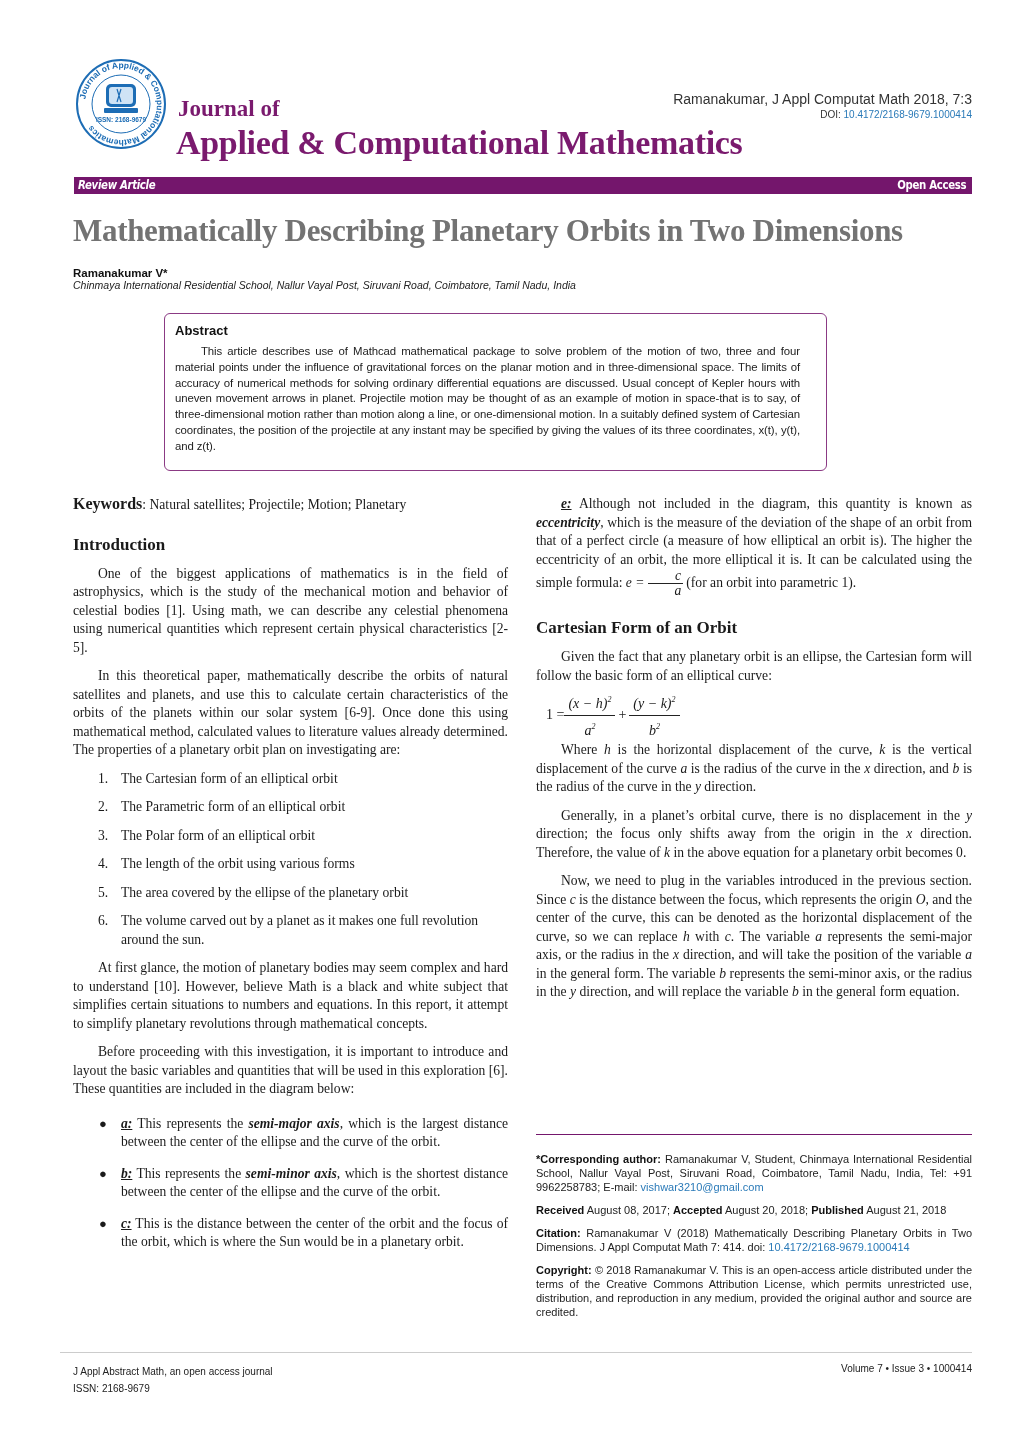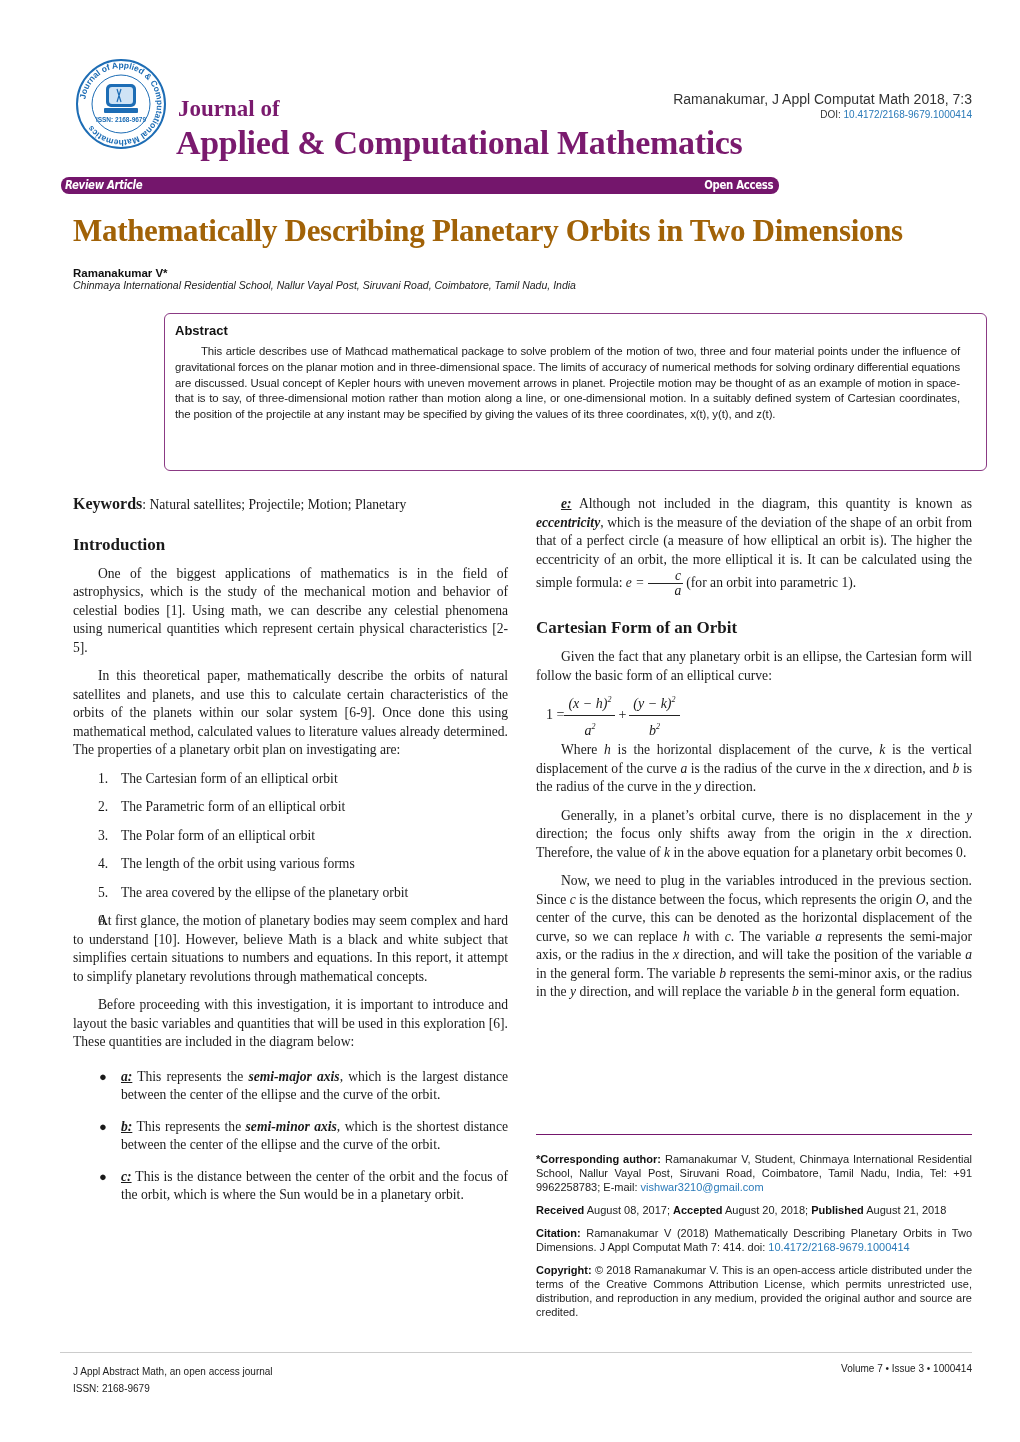--- a/index.html
+++ b/index.html
@@ -15,7 +15,7 @@
   .doi-line { right: 48px; top: 109px; font-family: "Liberation Sans", sans-serif; font-size: 10px; color: #333; text-align: right; white-space: nowrap; }
   .link { color: #2a7ab8; }
 
-  .bar { left: 61px; top: 177px; width: 718px; height: 17px; background: #74166c; border-radius: 8px; }
+  .bar { left: 74px; top: 177px; width: 898px; height: 17px; background: #74166c; }
   .bar-left { position: absolute; left: 4px; top: 0px; font-family: "DejaVu Sans", sans-serif; font-weight: bold; font-style: italic; font-size: 12px; line-height: 17px; color: #fff; letter-spacing: -0.4px; transform: scaleX(0.85); transform-origin: left center; }
   .bar-right { position: absolute; right: 6px; top: 0px; font-family: "DejaVu Sans", sans-serif; font-weight: bold; font-size: 12px; line-height: 17px; color: #fff; letter-spacing: -0.4px; transform: scaleX(0.85); transform-origin: right center; }
 

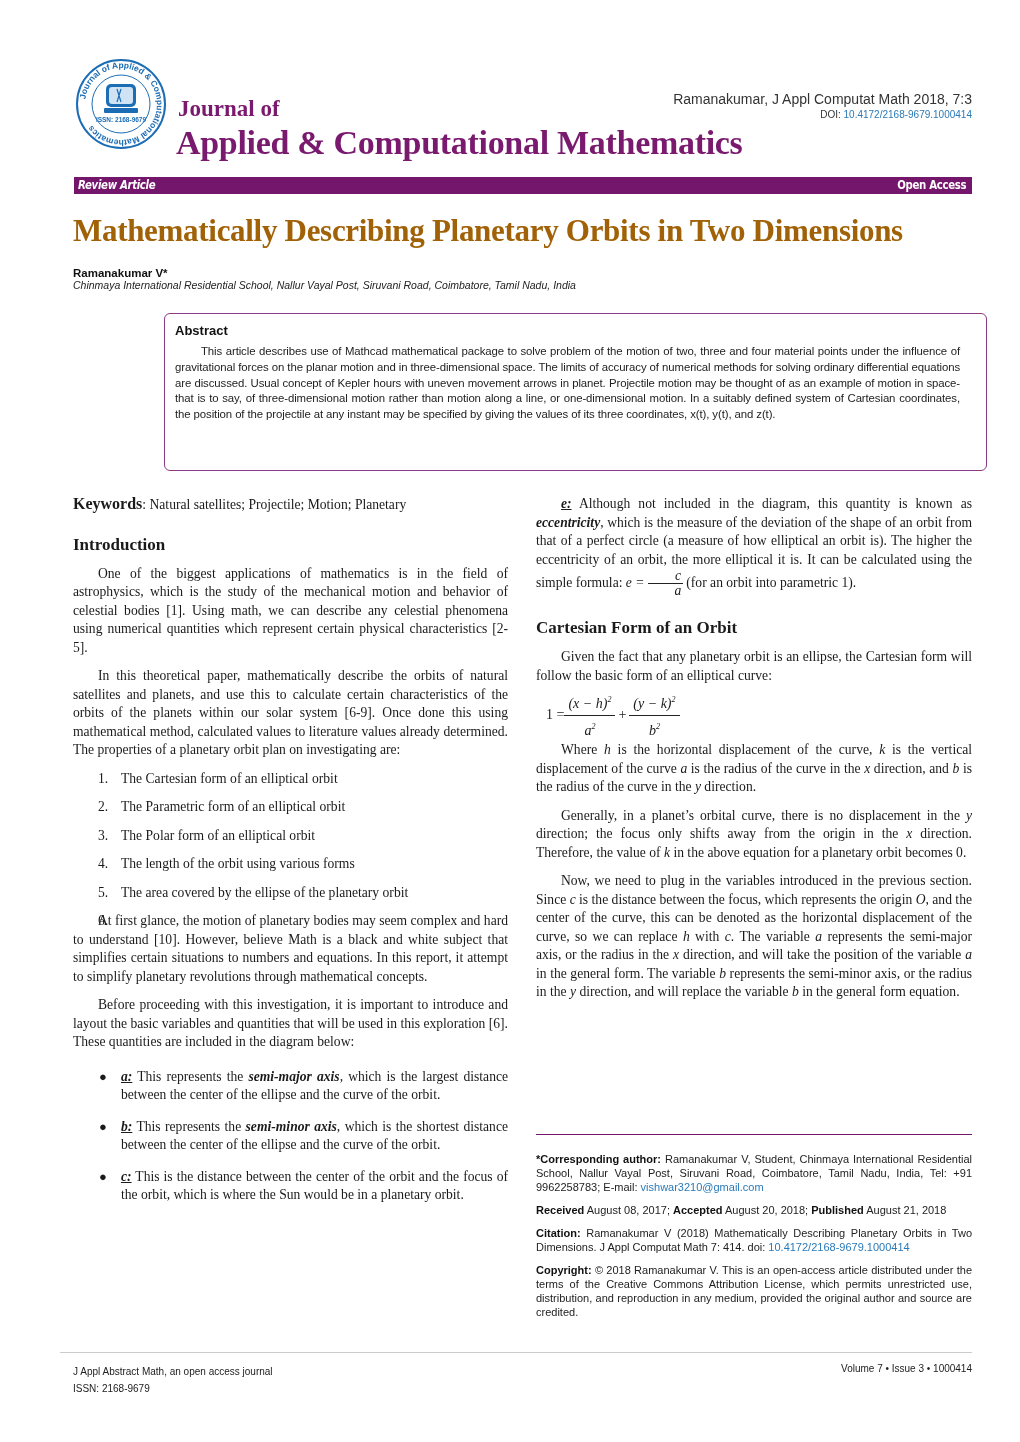--- a/index.html
+++ b/index.html
@@ -19,7 +19,7 @@
   .bar-left { position: absolute; left: 4px; top: 0px; font-family: "DejaVu Sans", sans-serif; font-weight: bold; font-style: italic; font-size: 12px; line-height: 17px; color: #fff; letter-spacing: -0.4px; transform: scaleX(0.85); transform-origin: left center; }
   .bar-right { position: absolute; right: 6px; top: 0px; font-family: "DejaVu Sans", sans-serif; font-weight: bold; font-size: 12px; line-height: 17px; color: #fff; letter-spacing: -0.4px; transform: scaleX(0.85); transform-origin: right center; }
 
-  .title { left: 73px; top: 213px; font-family: "Liberation Serif", serif; font-size: 31px; color: #a16207; white-space: nowrap; letter-spacing: -0.3px; }
+  .title { left: 73px; top: 213px; font-family: "Liberation Serif", serif; font-size: 31px; color: #737373; white-space: nowrap; letter-spacing: -0.3px; }
   .author { left: 73px; top: 259px; font-family: "Liberation Sans", sans-serif; font-weight: bold; font-size: 11.5px; color: #111; margin-top: 8px; }
   .affil { left: 73px; top: 279px; font-family: "Liberation Sans", sans-serif; font-style: italic; font-size: 10.5px; color: #222; white-space: nowrap; }
 

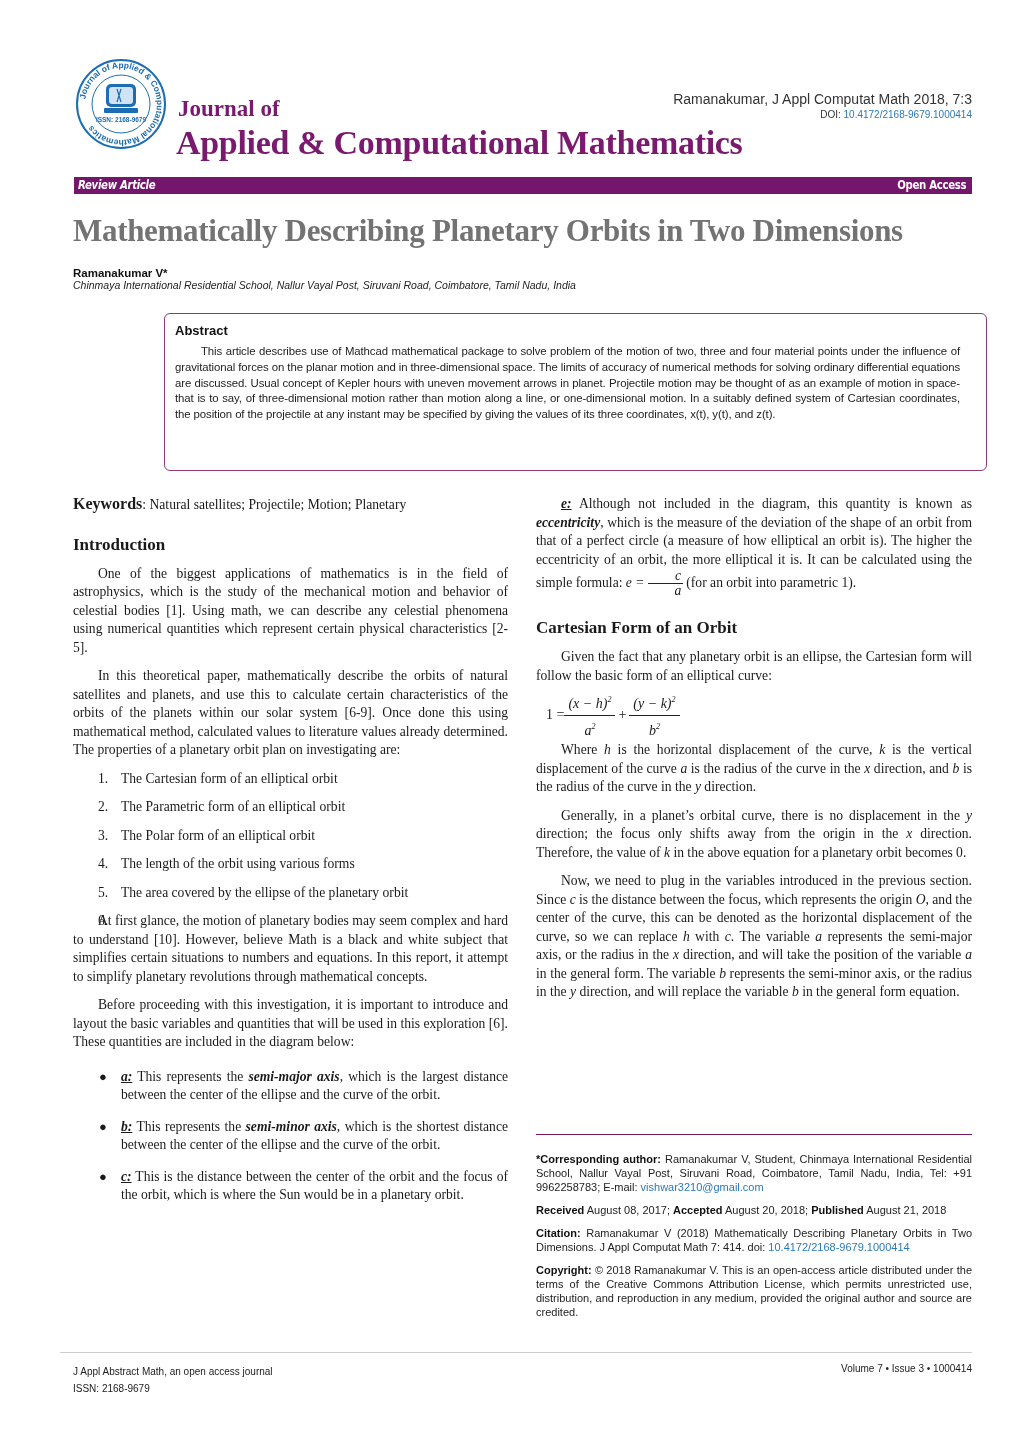--- a/index.html
+++ b/index.html
@@ -24,7 +24,7 @@
   .affil { left: 73px; top: 279px; font-family: "Liberation Sans", sans-serif; font-style: italic; font-size: 10.5px; color: #222; white-space: nowrap; }
 
   
-  .abstract { left: 164px; top: 313px; width: 823px; height: 158px; border: 1.5px solid #8b3a84; border-radius: 6px; padding: 9px 26px 8px 10px; }
+  .abstract { left: 164px; top: 313px; width: 663px; height: 158px; border: 1.5px solid #8b3a84; border-radius: 6px; padding: 9px 26px 8px 10px; }
   .abstract-h { font-family: "Liberation Sans", sans-serif; font-weight: bold; font-size: 13px; color: #111; margin-bottom: 6px; }
   .abstract-p { font-family: "Liberation Sans", sans-serif; font-size: 11.4px; line-height: 15.8px; color: #222; text-align: justify; text-indent: 26px; letter-spacing: -0.1px; }
 

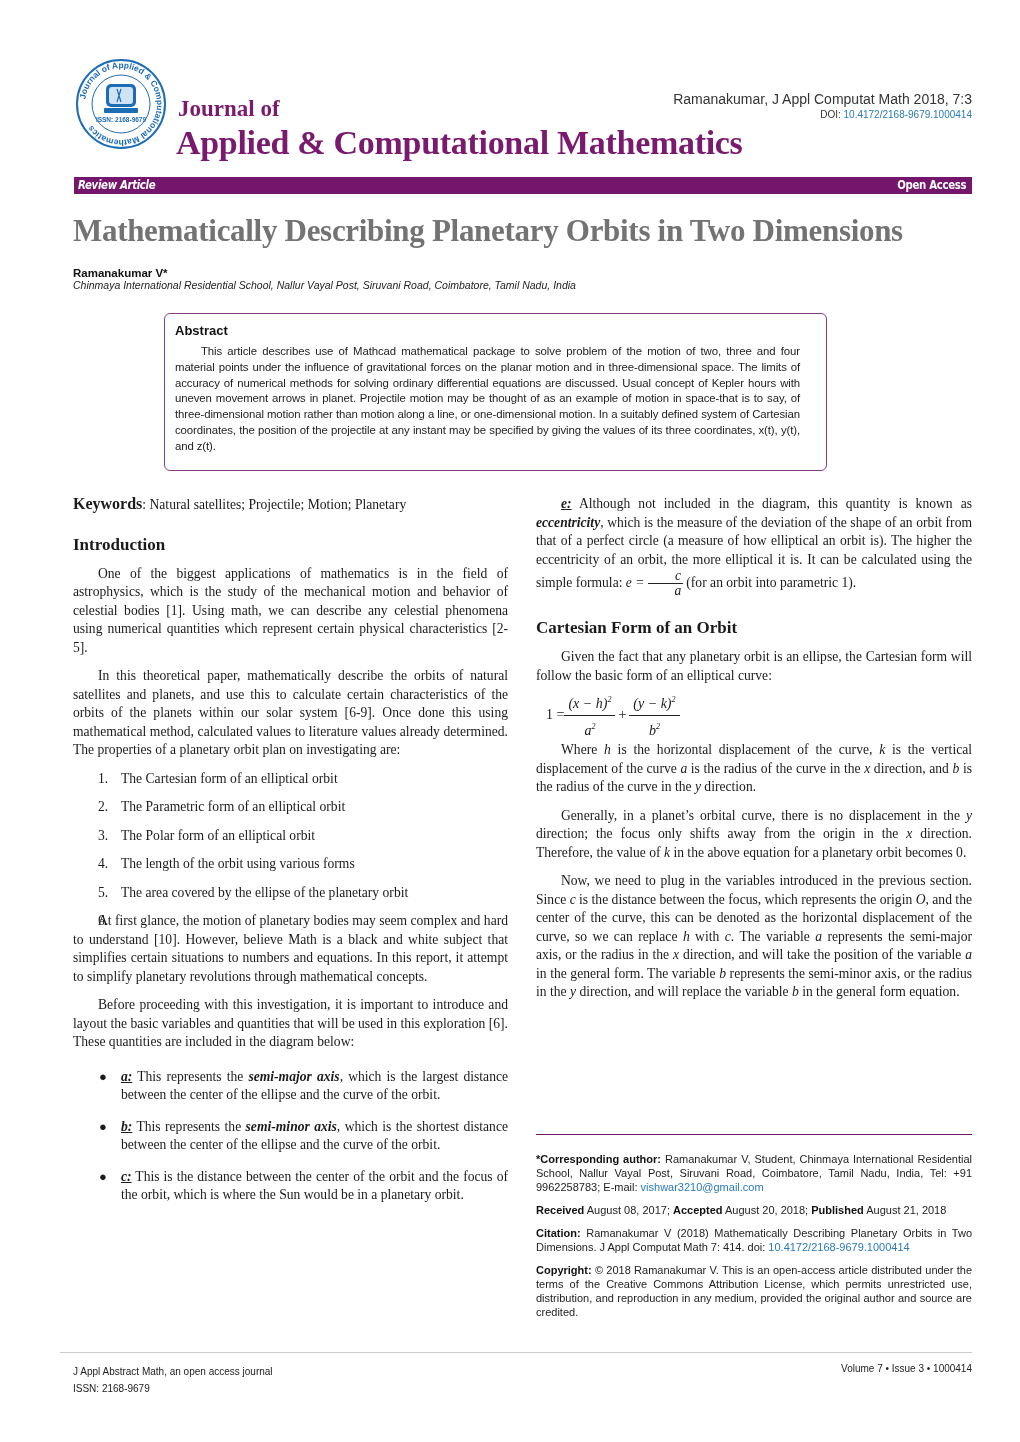--- a/index.html
+++ b/index.html
@@ -122,7 +122,7 @@
     <li><span class="num">3.</span><span>The Polar form of an elliptical orbit</span></li>
     <li><span class="num">4.</span><span>The length of the orbit using various forms</span></li>
     <li><span class="num">5.</span><span>The area covered by the ellipse of the planetary orbit</span></li>
-    <li><span class="num">6.</span></li>
+    <li><span class="num">6.</span><span>The volume carved out by a planet as it makes one full revolution around the sun.</span></li>
   </ol>
   <p class="indent gap">At first glance, the motion of planetary bodies may seem complex and hard to understand [10]. However, believe Math is a black and white subject that simplifies certain situations to numbers and equations. In this report, it attempt to simplify planetary revolutions through mathematical concepts.</p>
   <p class="indent gap">Before proceeding with this investigation, it is important to introduce and layout the basic variables and quantities that will be used in this exploration [6]. These quantities are included in the diagram below:</p>

